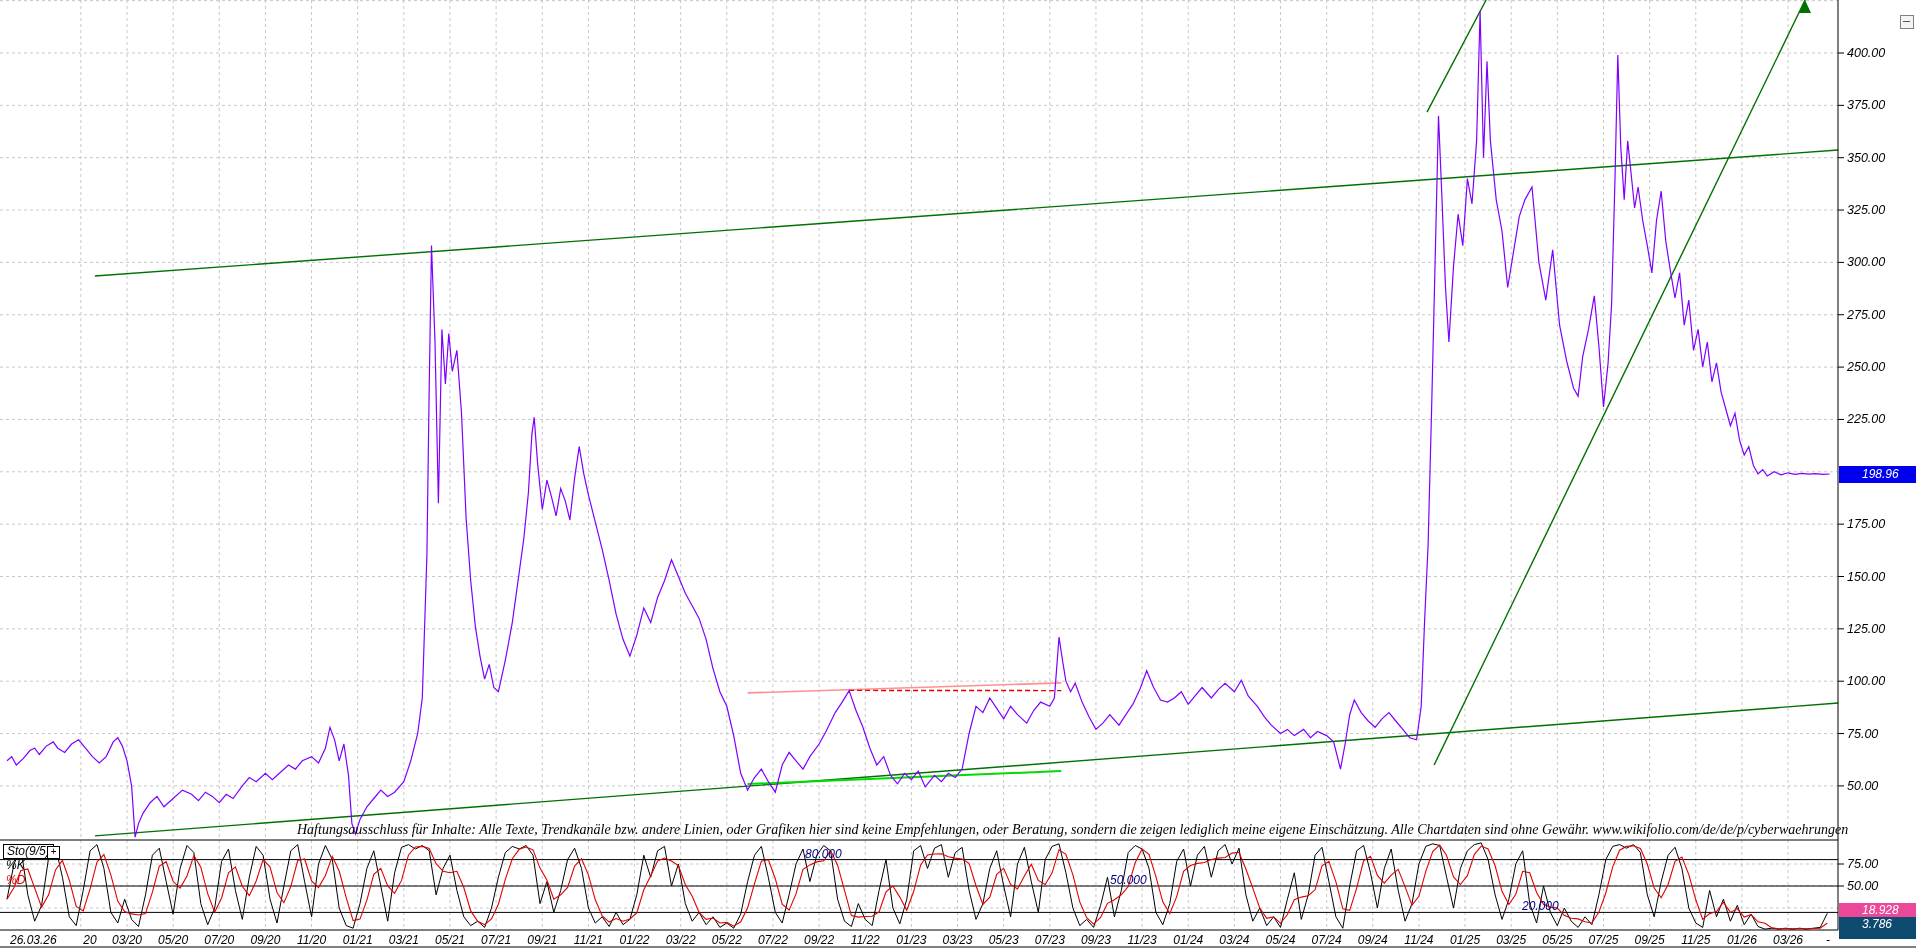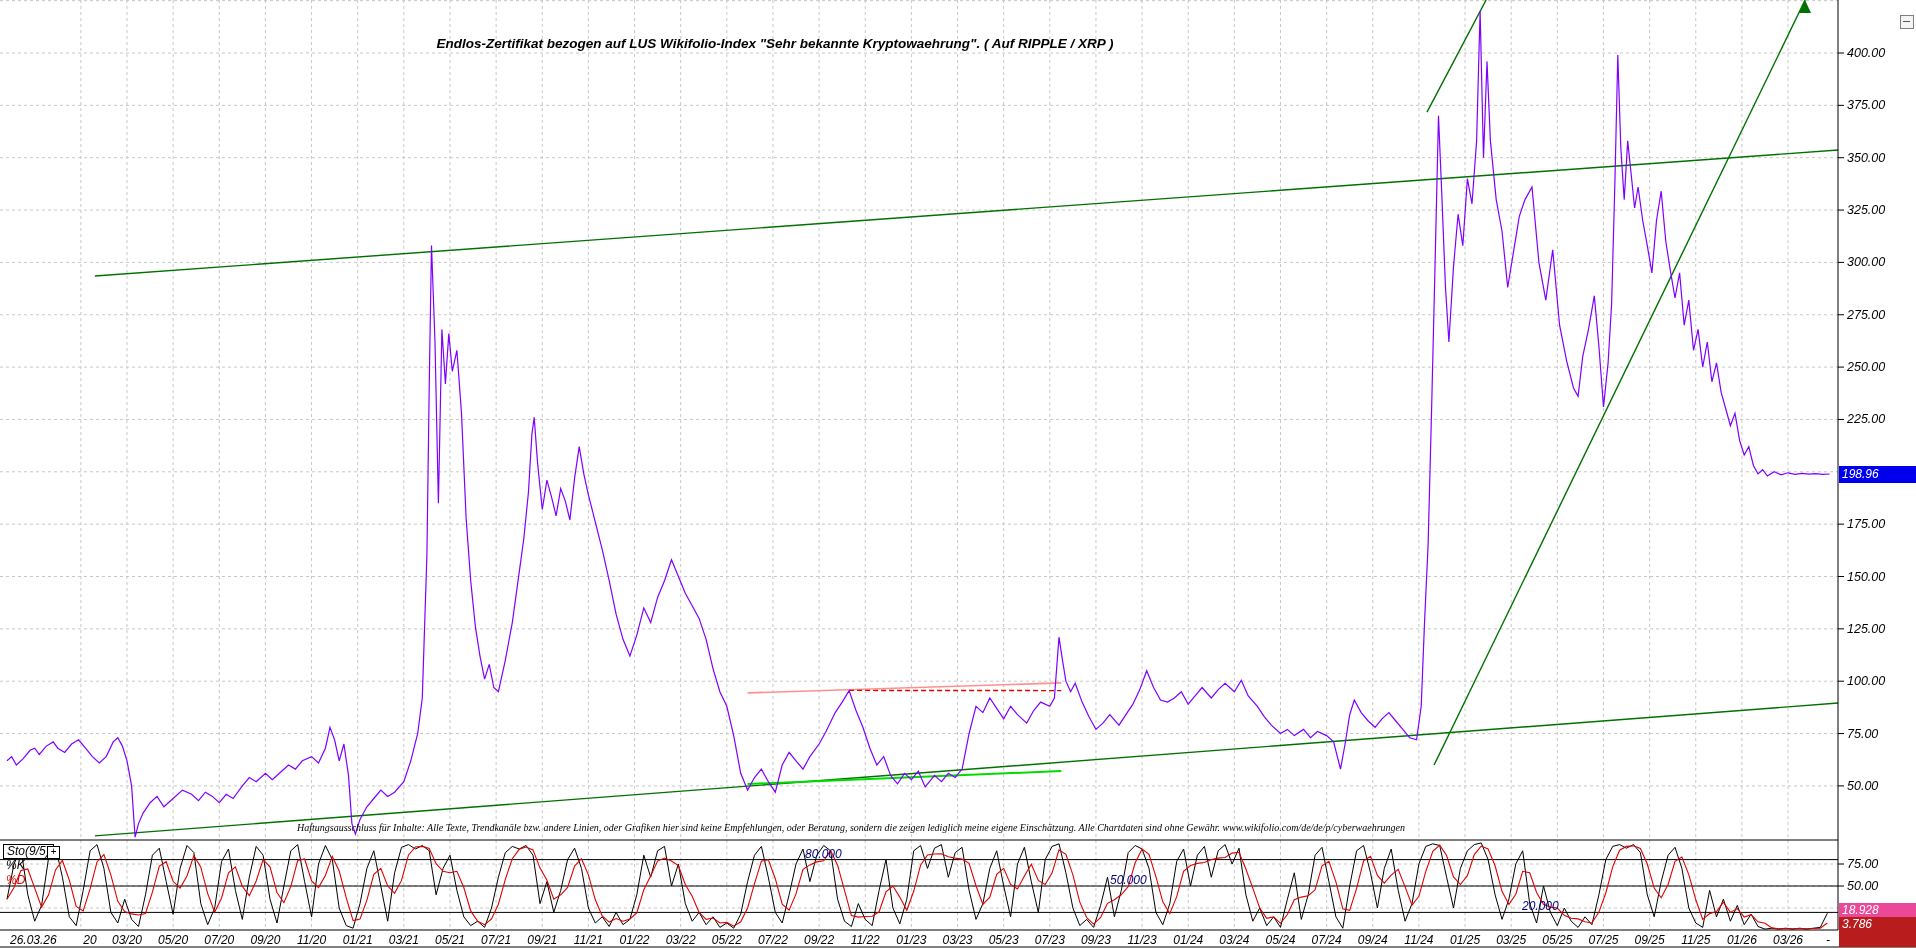--- a/index.html
+++ b/index.html
@@ -182,7 +182,6 @@
       <text x="1828" y="944" fill="#000" font-size="12" font-family="&quot;Liberation Sans&quot;,sans-serif" text-anchor="middle">-</text>
     </svg>
 
-  <div class="title">Endlos-Zertifikat bezogen auf LUS Wikifolio-Index "Sehr bekannte Kryptowaehrung". ( Auf RIPPLE / XRP )</div>
   <div class="disclaimer">Haftungsausschluss für Inhalte: Alle Texte, Trendkanäle bzw. andere Linien, oder Grafiken hier sind keine Empfehlungen, oder Beratung, sondern die zeigen lediglich meine eigene Einschätzung. Alle Chartdaten sind ohne Gewähr.  www.wikifolio.com/de/de/p/cyberwaehrungen</div>
 
   <div class="sto-box">

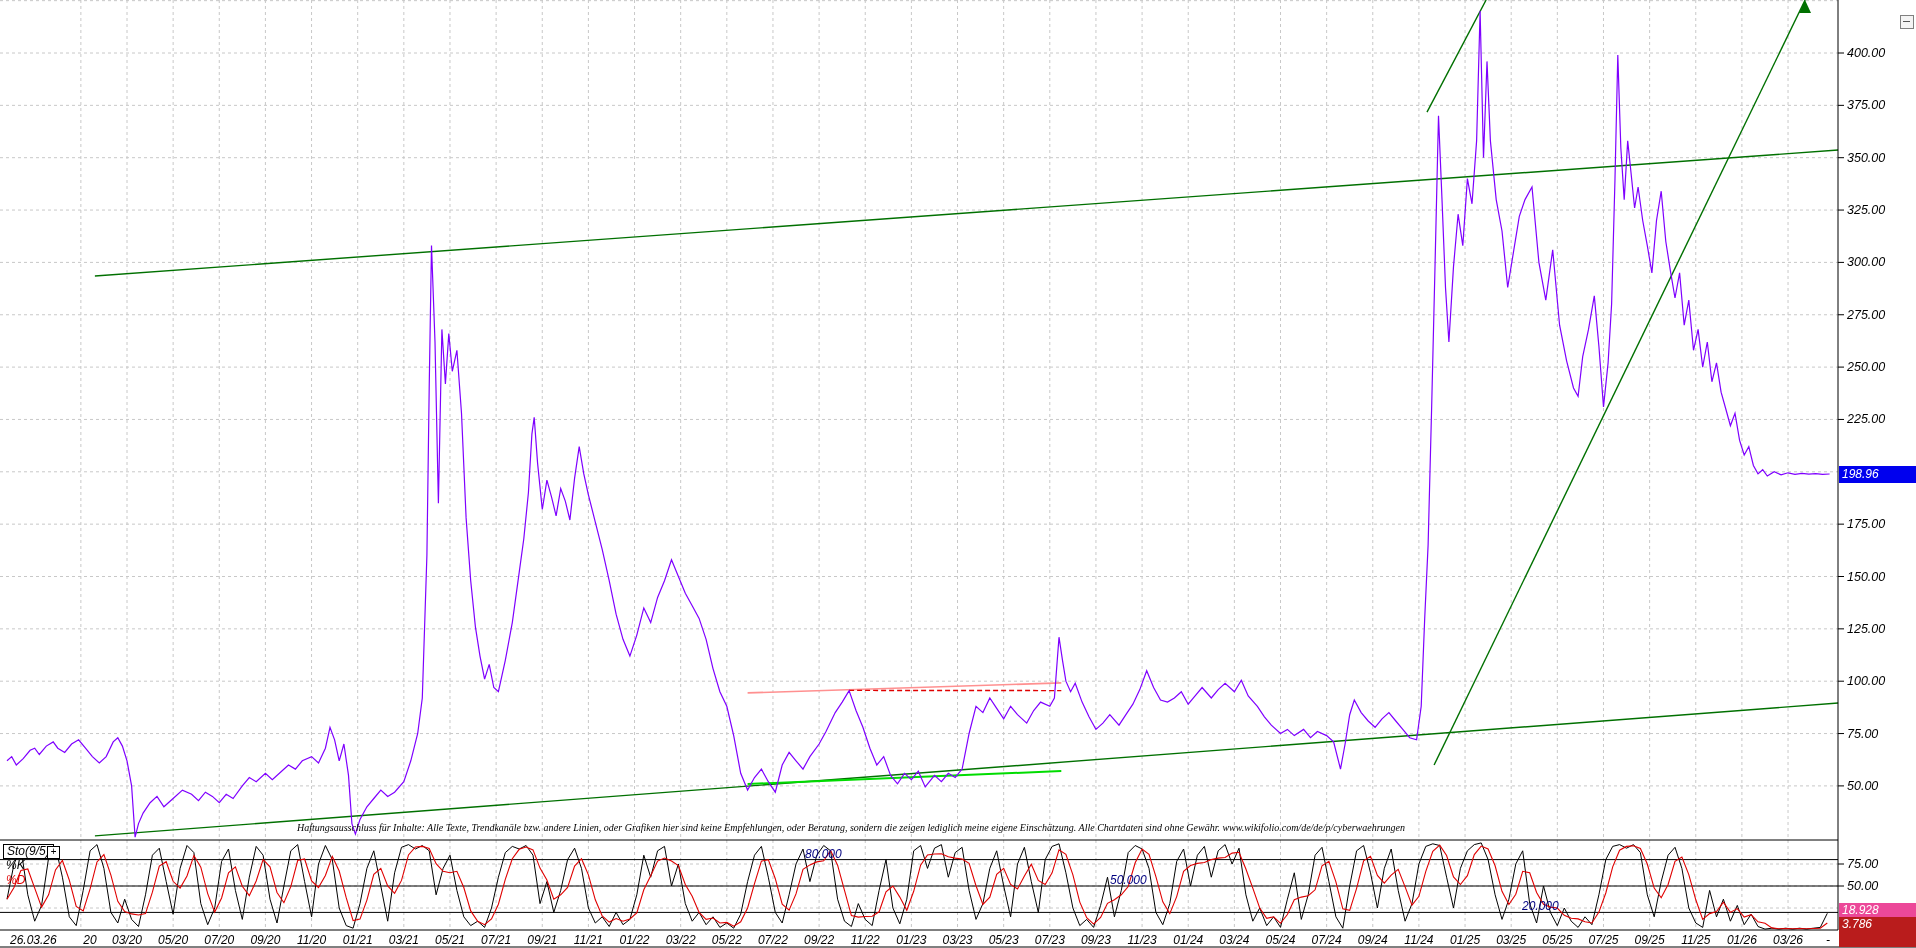--- a/index.html
+++ b/index.html
@@ -17,7 +17,7 @@
   .k-label{position:absolute;left:6px;top:858px;font-size:12px;color:#000;}
   .d-label{position:absolute;left:6px;top:873px;font-size:12px;color:#e00000;}
   .badge{position:absolute;left:1839px;width:77px;color:#fff;font-size:12px;
-         line-height:15px;padding-left:3px;box-sizing:border-box;white-space:nowrap;}
+         line-height:15px;padding-left:23px;box-sizing:border-box;white-space:nowrap;}
   .badge-price{top:466px;height:17px;line-height:17px;background:#0000ee;}
   .badge-k{top:903px;height:14px;line-height:14px;background:#ec4899;}
   .badge-d{top:917px;height:30px;line-height:14px;background:#b91c1c;}

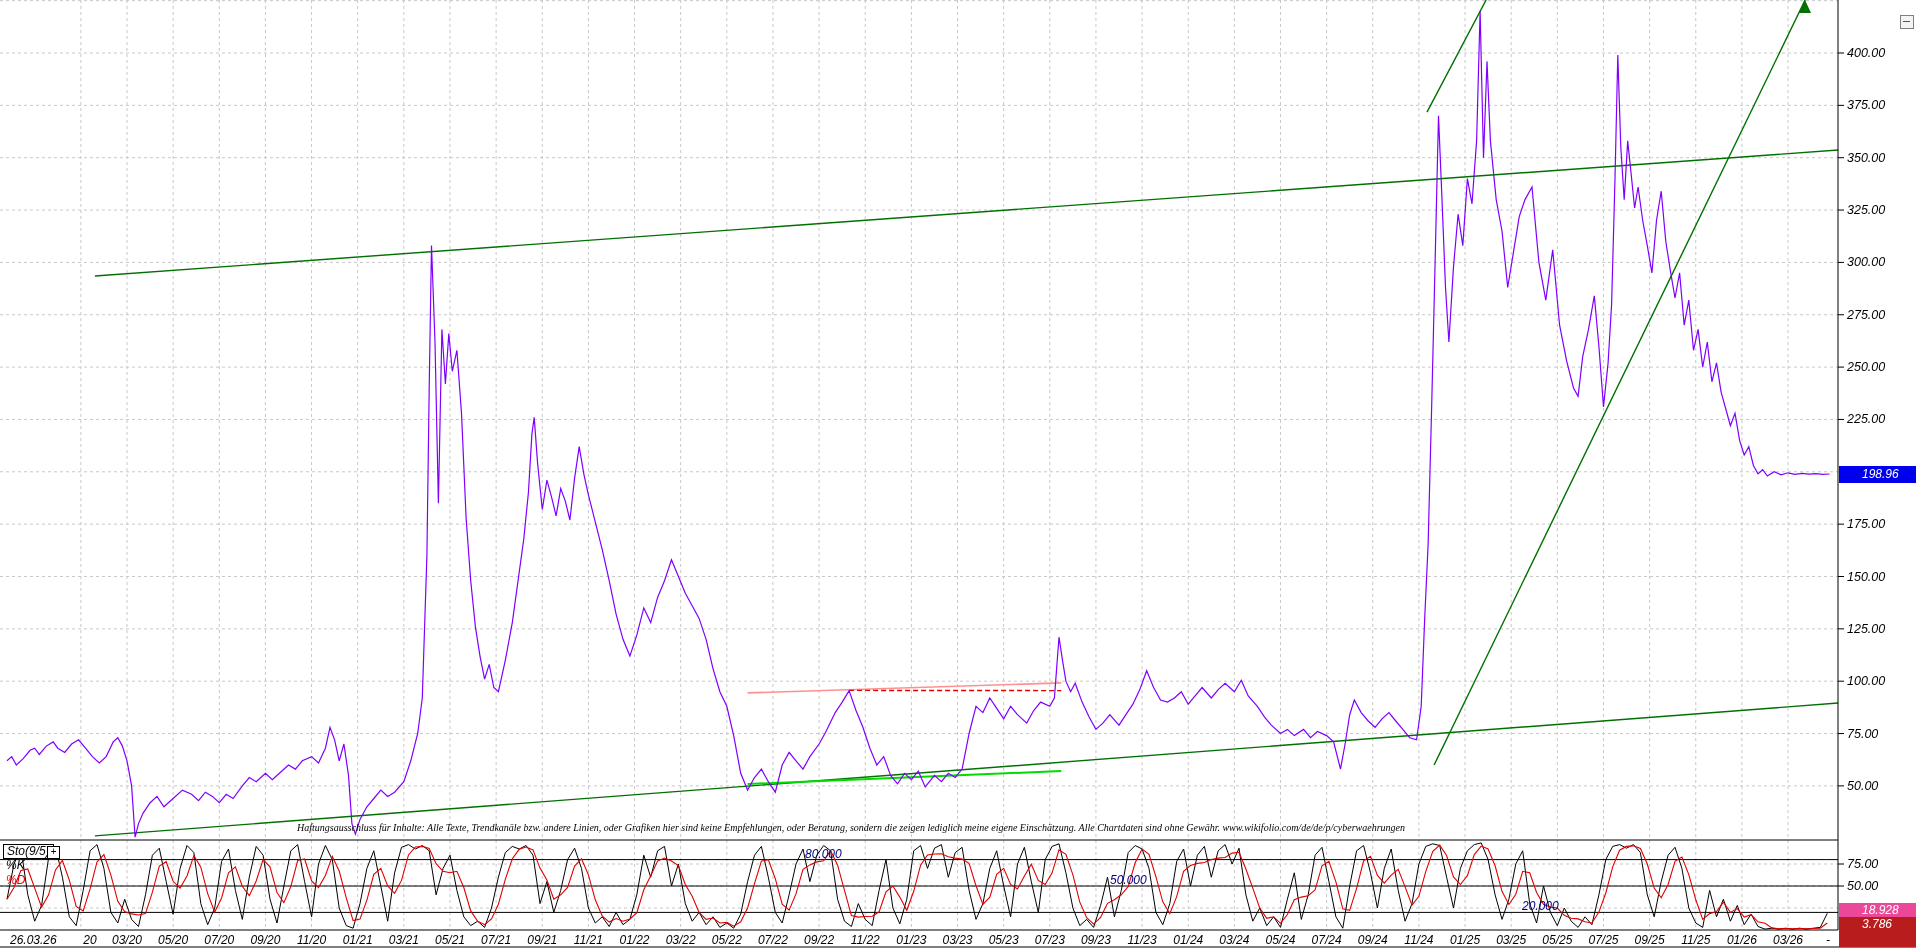--- a/index.html
+++ b/index.html
@@ -9,7 +9,7 @@
   .title{position:absolute;left:320px;top:36px;width:910px;text-align:center;
          font-size:13.5px;font-weight:bold;color:#000;white-space:nowrap;}
   .disclaimer{position:absolute;left:297px;top:822px;width:1120px;
-         font-family:"Liberation Serif",serif;font-size:10px;color:#000;white-space:nowrap;}
+         font-family:"Liberation Serif",serif;font-size:14px;color:#000;white-space:nowrap;}
   .sto-box{position:absolute;left:3px;top:844px;border:1px solid #000;background:#fff;
          font-size:12px;padding:0 3px;line-height:13px;color:#000;}
   .sto-plus{position:absolute;left:47px;top:846px;width:11px;height:11px;border:1px solid #000;

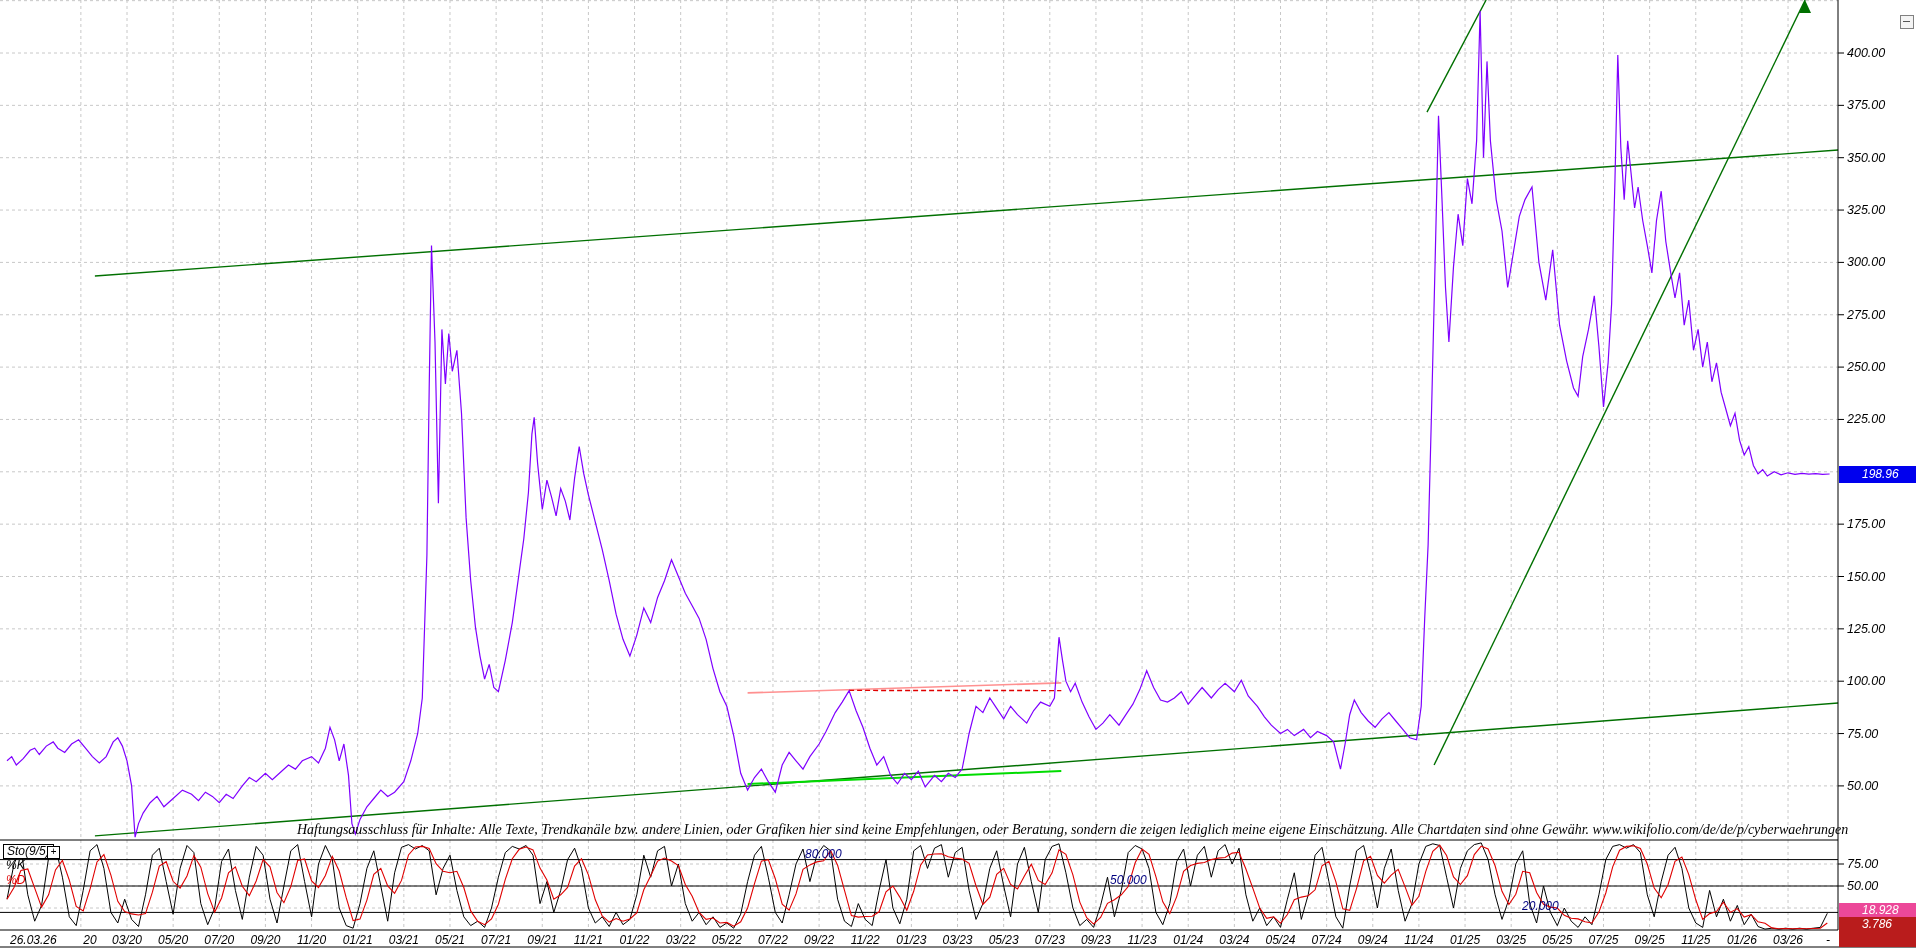--- a/index.html
+++ b/index.html
@@ -20,7 +20,7 @@
          line-height:15px;padding-left:23px;box-sizing:border-box;white-space:nowrap;}
   .badge-price{top:466px;height:17px;line-height:17px;background:#0000ee;}
   .badge-k{top:903px;height:14px;line-height:14px;background:#ec4899;}
-  .badge-d{top:917px;height:30px;line-height:14px;background:#b91c1c;}
+  .badge-d{top:917px;height:22px;line-height:14px;background:#0c4a6e;}
   .collapse-btn{position:absolute;left:1900px;top:15px;width:12px;height:12px;
          border:1px solid #808080;background:#f4f4f4;}
   .collapse-btn::after{content:"";position:absolute;left:2px;top:5px;width:7px;height:1px;background:#555;}

